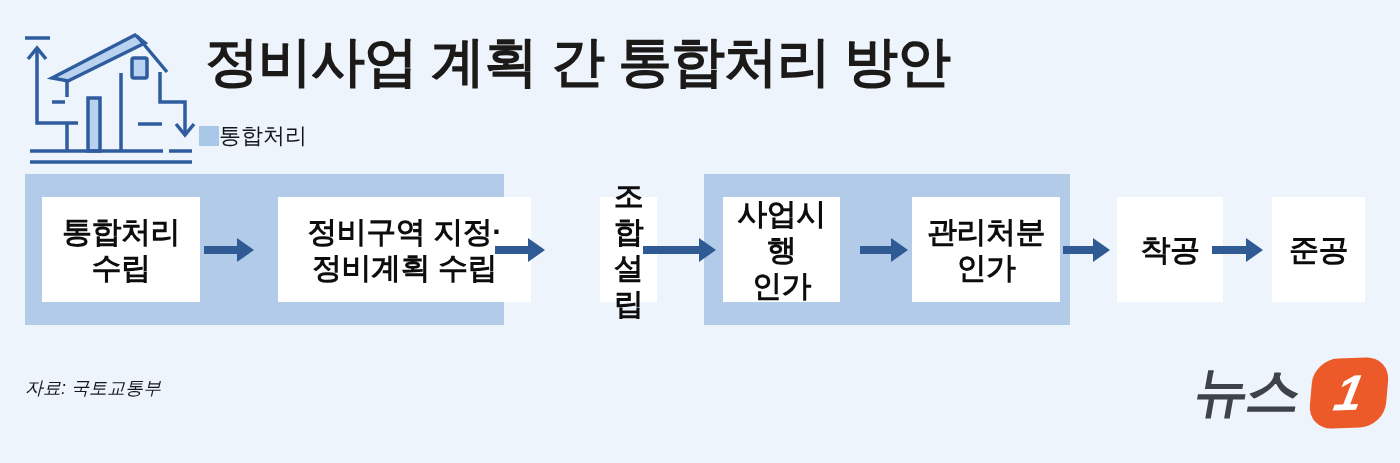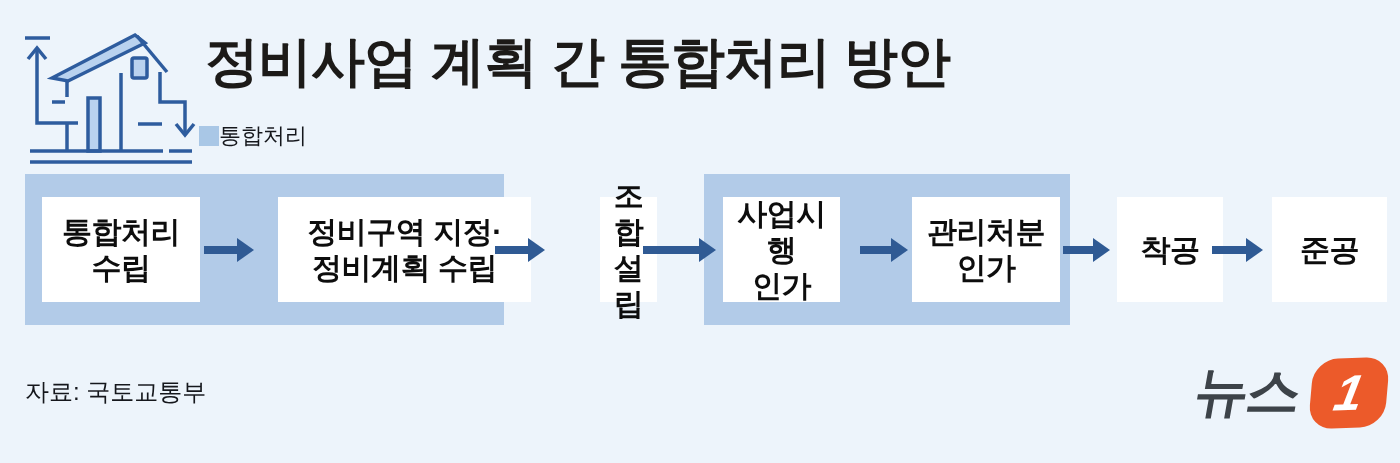--- a/index.html
+++ b/index.html
@@ -93,7 +93,7 @@
   <div class="step" style="left:912px;  width:148px;">관리처분
 인가</div>
   <div class="step" style="left:1117px; width:106px;">착공</div>
-  <div class="step" style="left:1272px; width:115px;">준공</div>
+  <div class="step" style="left:1272px; width:93px;">준공</div>
 
   <div class="arrow" style="left:204px;  width:50px;">
       <div class="shaft"></div>

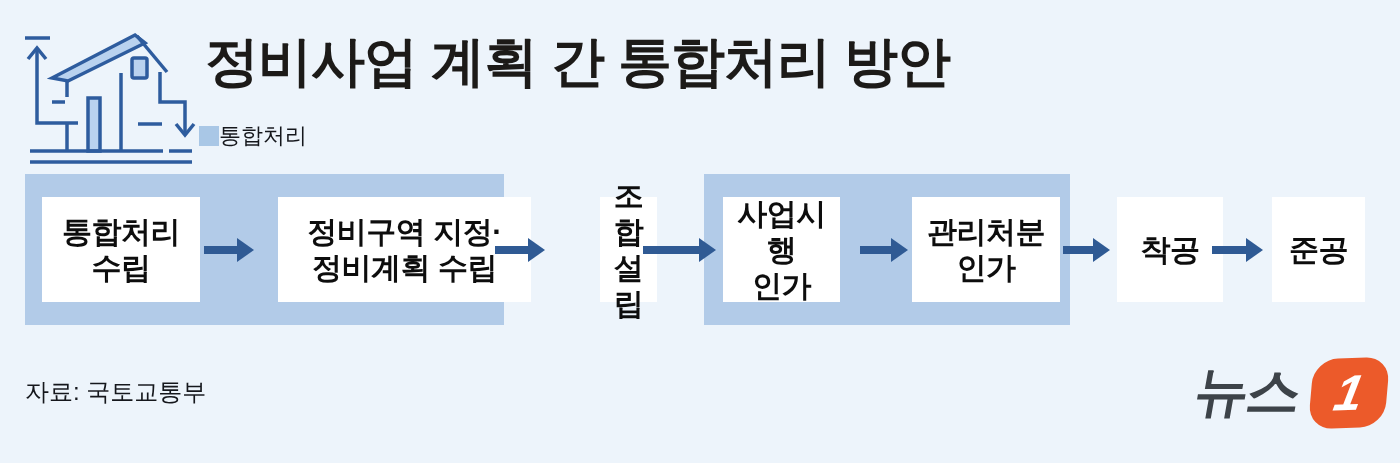--- a/index.html
+++ b/index.html
@@ -34,7 +34,7 @@
     border-top:12px solid transparent; border-bottom:12px solid transparent;
     border-left:17px solid #2f5a94;
   }
-  .source{position:absolute; left:25px; top:376px; font-size:24px; color:#15171c;}
+  .source{position:absolute; left:25px; top:376px; font-size:18px; color:#15171c;font-style:italic;}
 
   .logo{position:absolute; left:1195px; top:356px; display:flex; align-items:center;}
   .logo-text{font-size:54px; font-weight:900; color:#3d4349; transform:skewX(-10deg); letter-spacing:-2px;}

